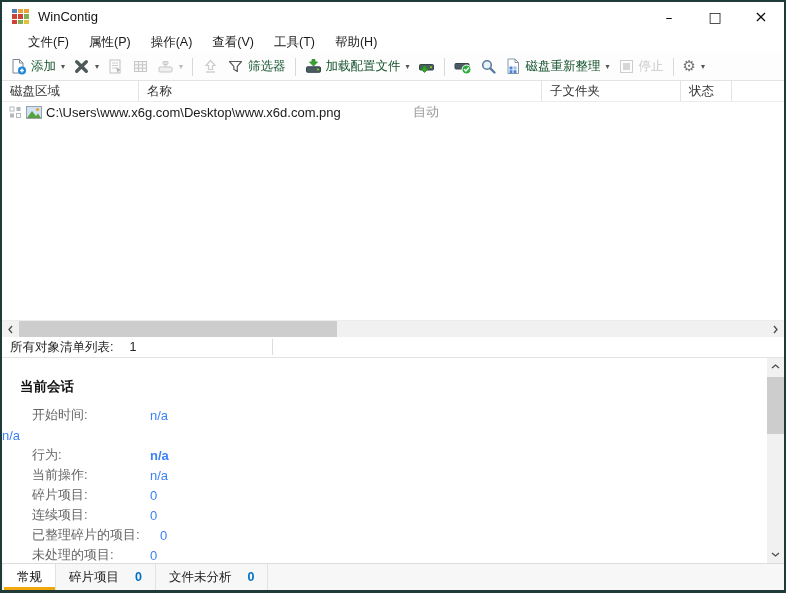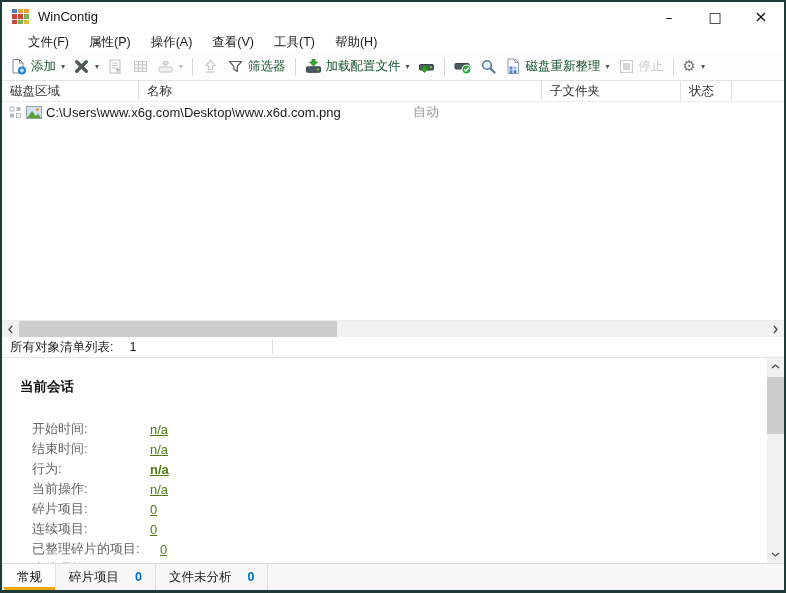--- a/index.html
+++ b/index.html
@@ -60,7 +60,7 @@
   
   .lower{height:205px;flex:none;display:flex;background:#fff;}
   .sesscontent{flex:1;padding-top:20px;overflow:hidden;}
-  .sesstitle{margin-left:18px;font-weight:bold;font-size:13.5px;color:#111;margin-bottom:23px;}
+  .sesstitle{margin-left:18px;font-weight:bold;font-size:13.5px;color:#111;margin-bottom:9px;}
   .srow{height:20px;display:flex;align-items:center;font-size:13px;}
   .slabel{margin-left:30px;width:118px;color:#666;flex:none;}
   .svalue{color:#4d7c0f;text-decoration:underline;}

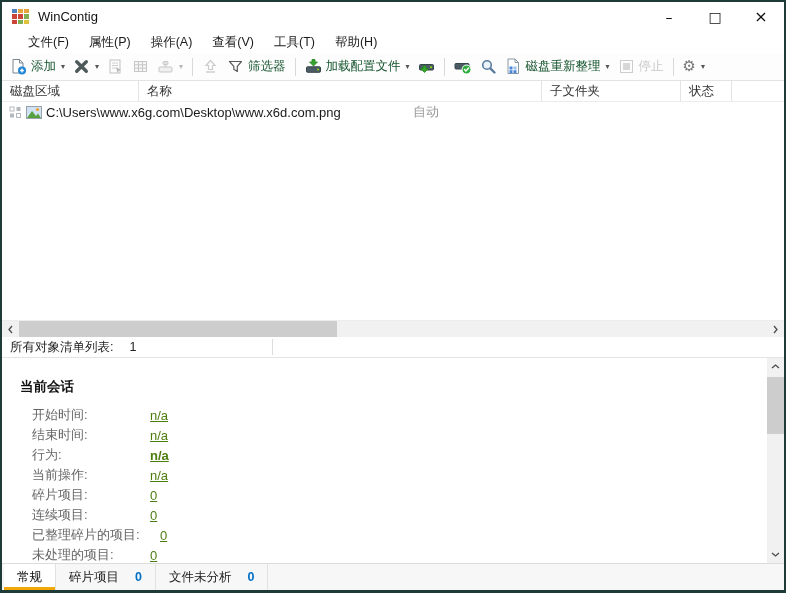--- a/index.html
+++ b/index.html
@@ -63,7 +63,7 @@
   .sesstitle{margin-left:18px;font-weight:bold;font-size:13.5px;color:#111;margin-bottom:9px;}
   .srow{height:20px;display:flex;align-items:center;font-size:13px;}
   .slabel{margin-left:30px;width:118px;color:#666;flex:none;}
-  .svalue{color:#4d7c0f;text-decoration:underline;}
+  .svalue{color:#3b82f6;}
   .svalue.bold{font-weight:bold;}
   .vscroll{width:17px;flex:none;background:#f1f1f1;position:relative;}
   .vthumb{position:absolute;left:0;right:0;top:19px;height:57px;background:#cdcdcd;}

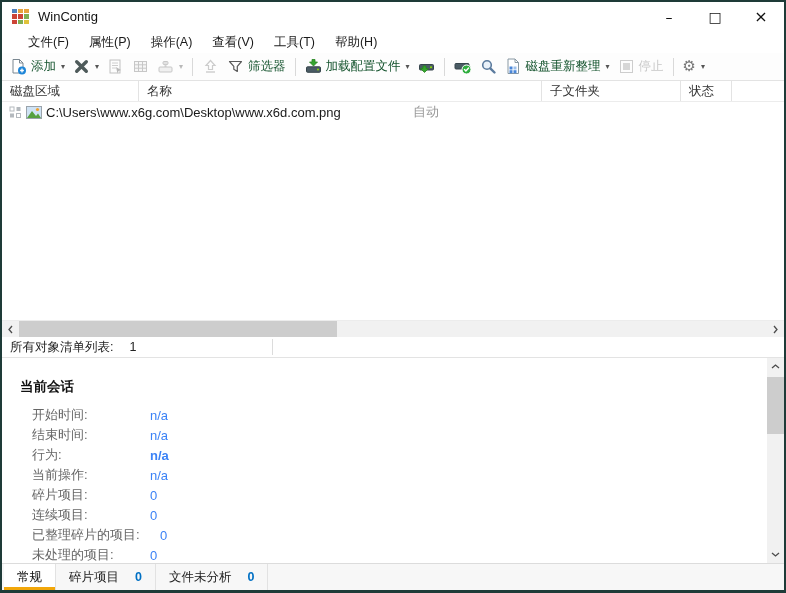--- a/index.html
+++ b/index.html
@@ -296,7 +296,6 @@
         <span class="svalue">n/a</span>
       </div>
       <div class="srow">
-        <span class="slabel">结束时间:</span>
         <span class="svalue">n/a</span>
       </div>
       <div class="srow">

